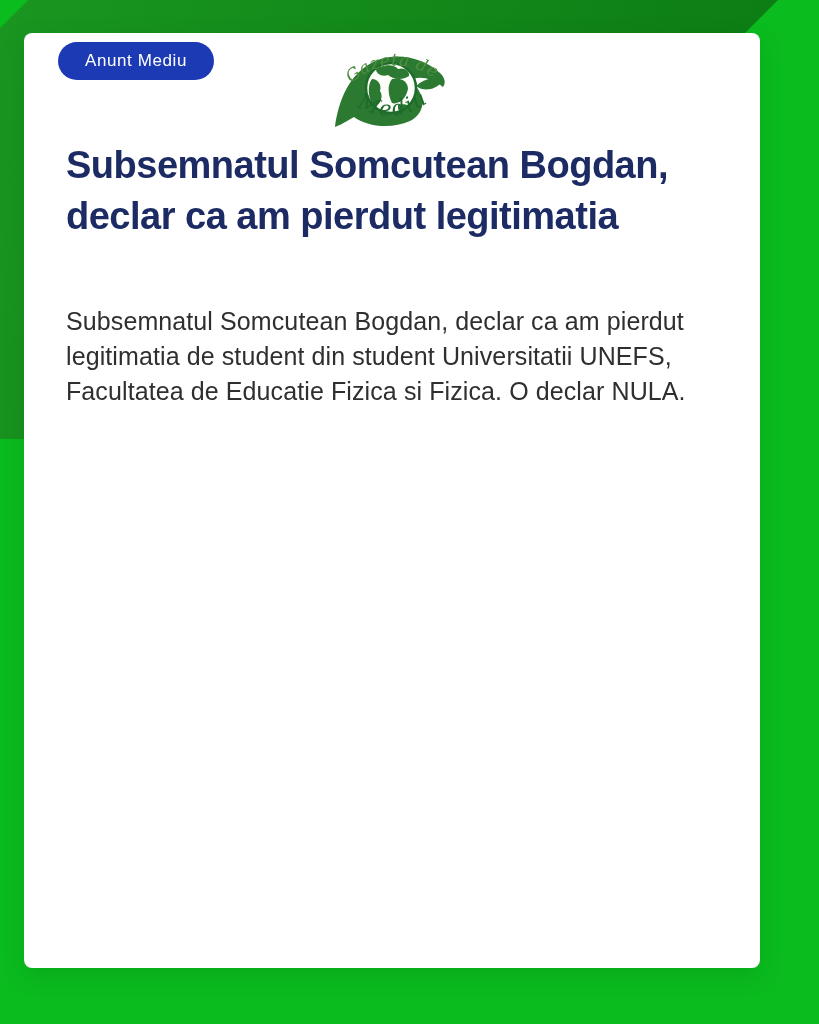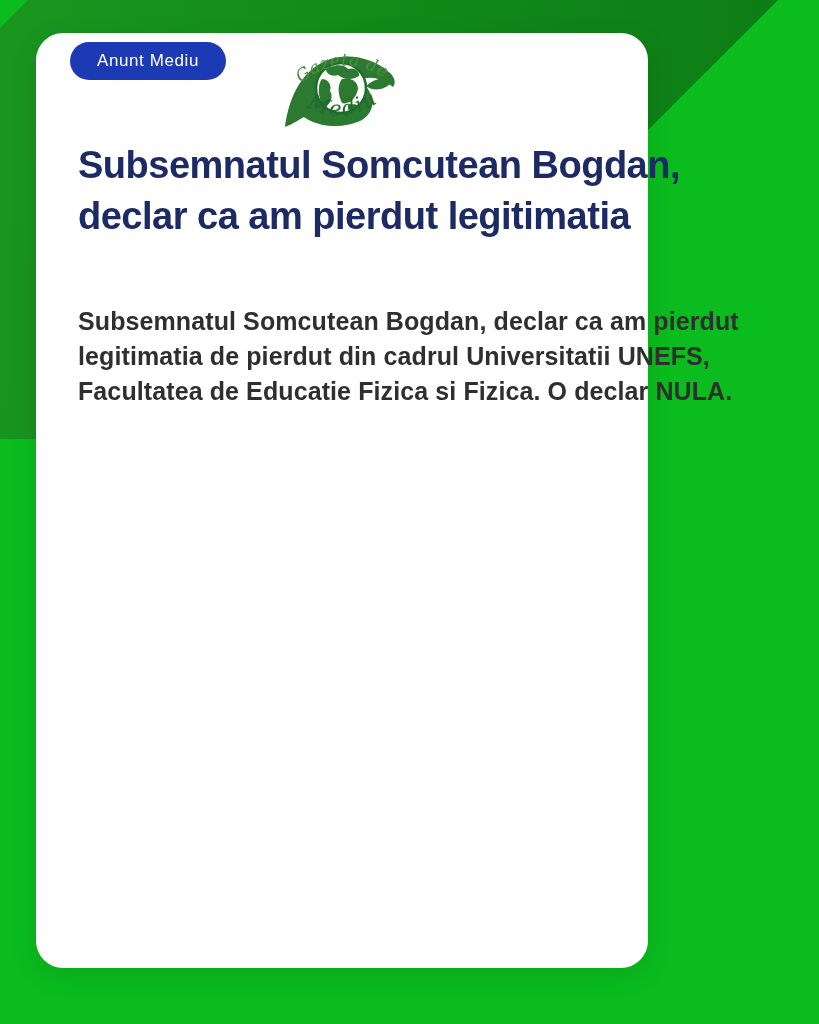--- a/index.html
+++ b/index.html
@@ -27,8 +27,8 @@
     clip-path:polygon(28px 0,778px 0,339px 439px,0 439px,0 28px);
   }
   .card{
-    position:absolute;left:36px;top:33px;width:612px;height:935px;
-    background:var(--card-white);border-radius:27px;
+    position:absolute;left:24px;top:33px;width:736px;height:935px;
+    background:var(--card-white);border-radius:8px;
     box-shadow:0 8px 26px rgba(0,70,15,0.16);
   }
   .badge{

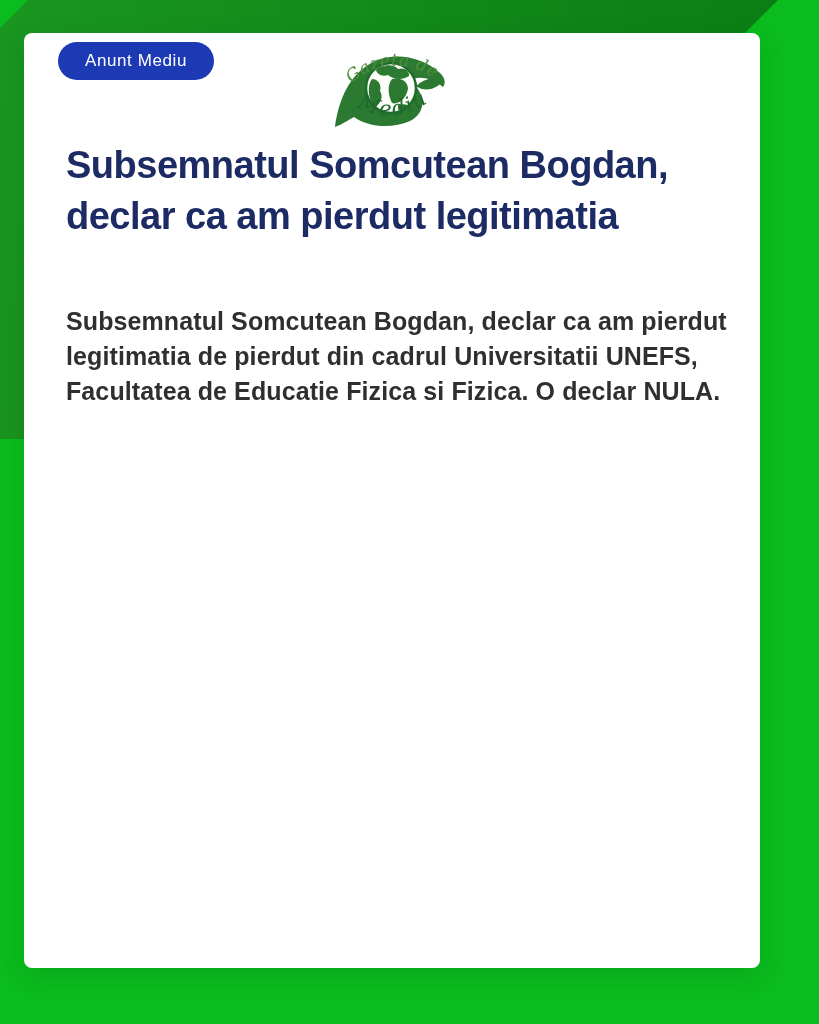--- a/index.html
+++ b/index.html
@@ -65,7 +65,7 @@
   .body-text{
     position:absolute;left:42px;top:271px;margin:0;
     color:var(--body-text-color);
-    font-size:25px;font-weight:700;line-height:35px;letter-spacing:0.1px;
+    font-size:25px;font-weight:400;line-height:35px;letter-spacing:0.1px;
   }
   .body-text span{display:block;white-space:nowrap;}
 </style>

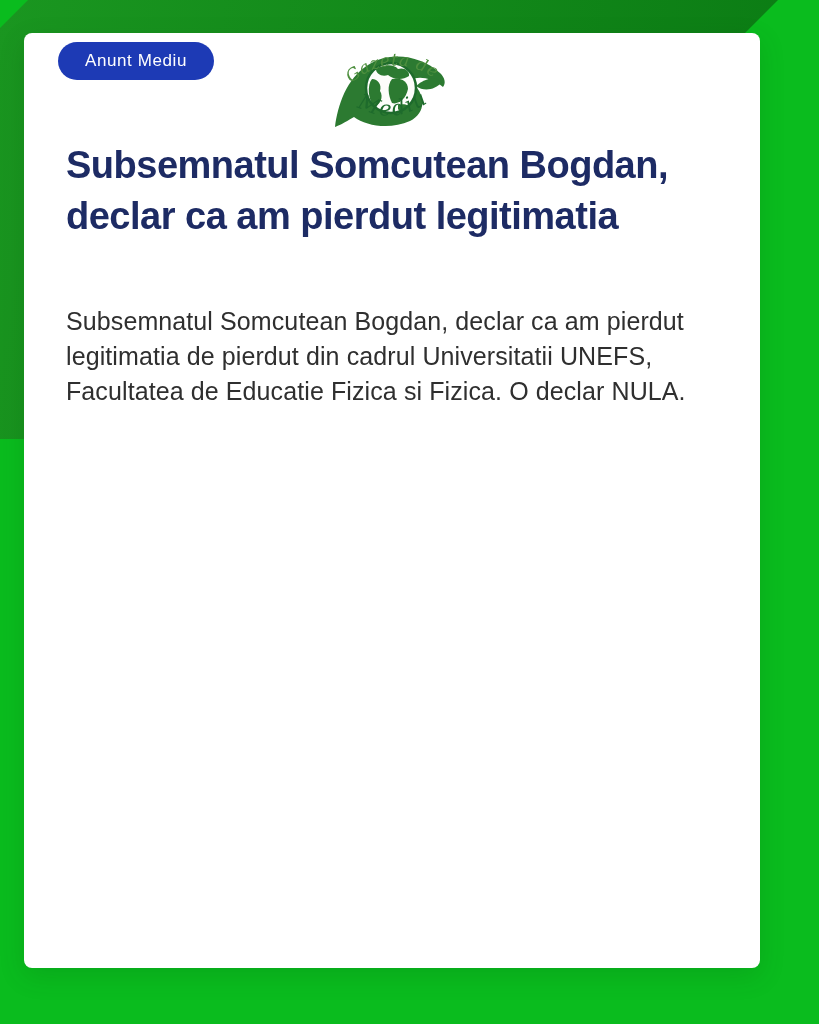--- a/index.html
+++ b/index.html
@@ -116,7 +116,7 @@
 
     <p class="body-text">
       <span>Subsemnatul Somcutean Bogdan, declar ca am pierdut</span>
-      <span>legitimatia de pierdut din cadrul Universitatii UNEFS,</span>
+      <span>legitimatia de student din student Universitatii UNEFS,</span>
       <span>Facultatea de Educatie Fizica si Fizica. O declar NULA.</span>
     </p>
 

